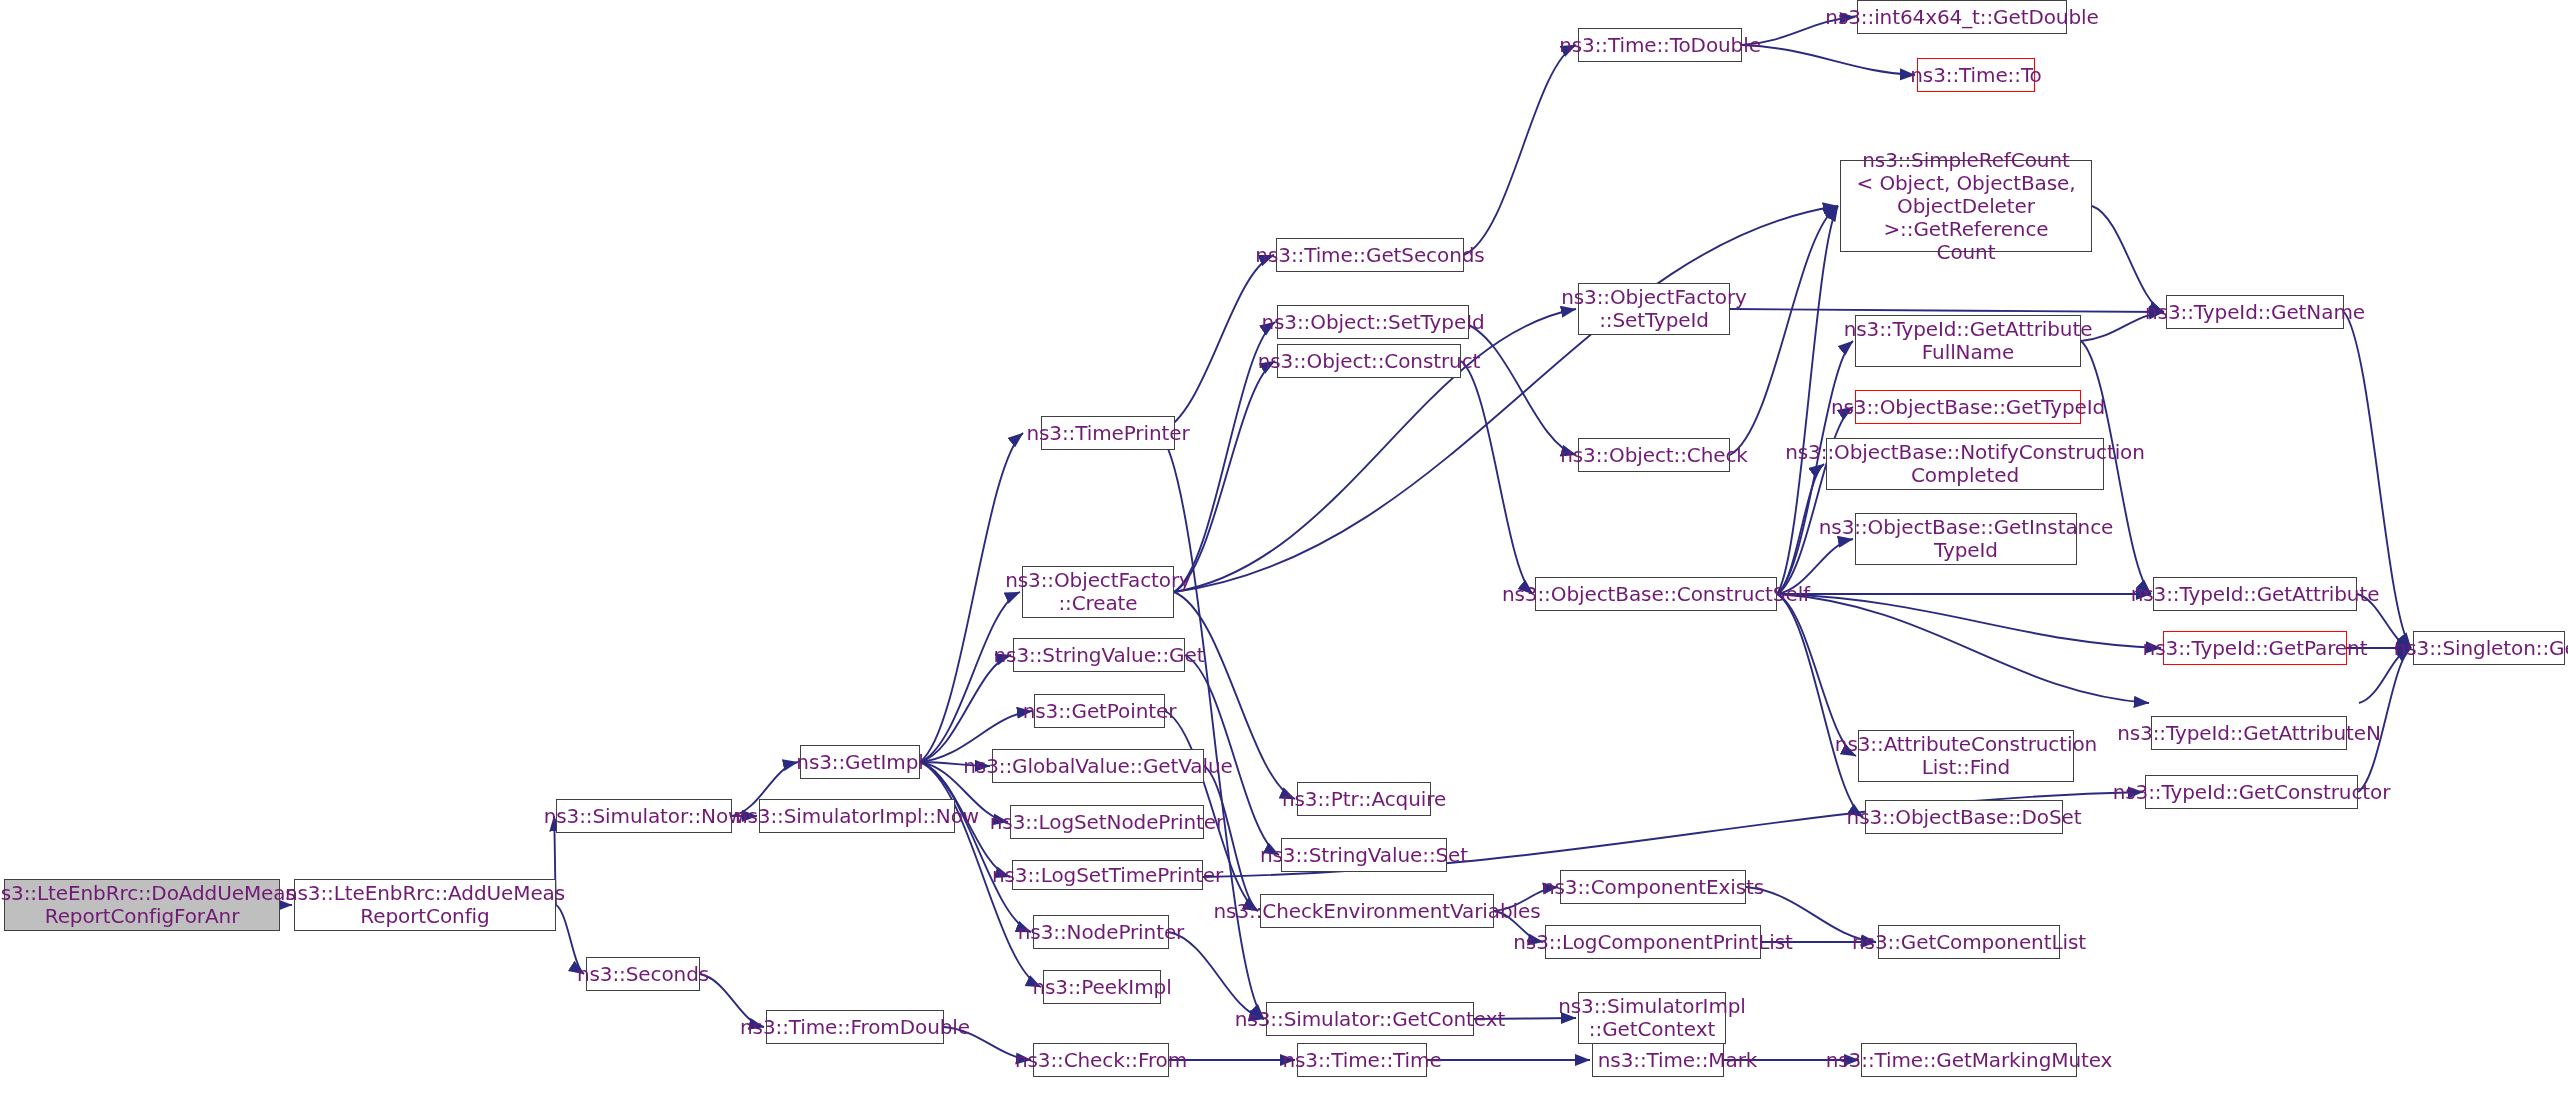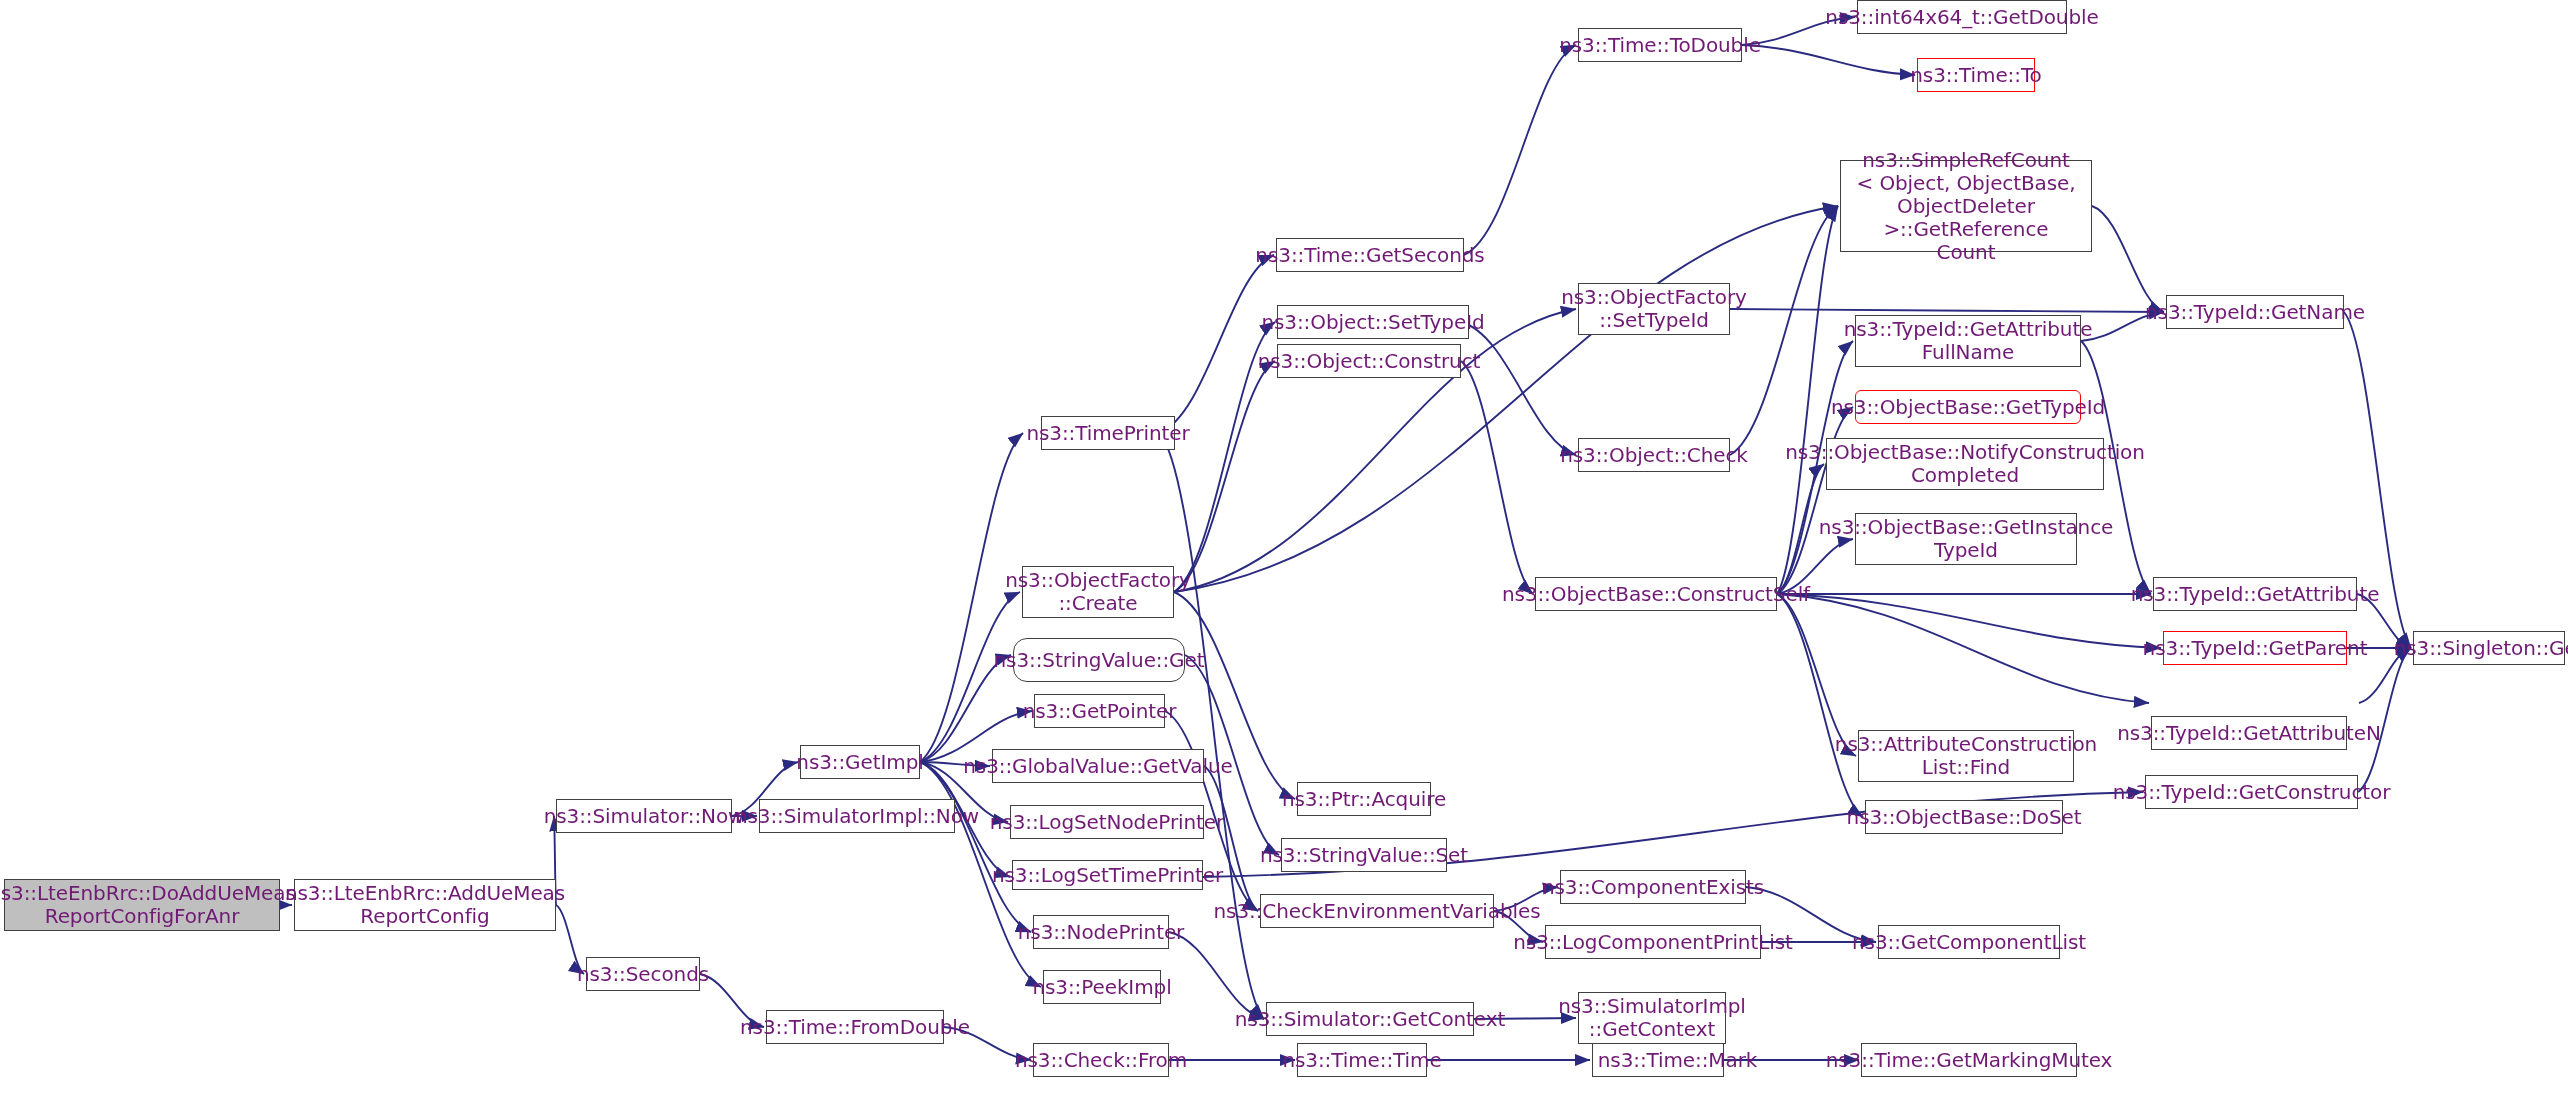--- a/index.html
+++ b/index.html
@@ -169,7 +169,7 @@
 Count</div>
       <div class="node" style="left: 1855px; top: 315px; width: 226px; height: 52px;">ns3::TypeId::GetAttribute
 FullName</div>
-      <div class="node alert" style="left: 1855px; top: 390px; width: 226px; height: 34px; border-radius: 6px;">ns3::ObjectBase::GetTypeId</div>
+      <div class="node alert" style="left: 1855px; top: 390px; width: 226px; height: 34px;">ns3::ObjectBase::GetTypeId</div>
       <div class="node" style="left: 1826px; top: 438px; width: 278px; height: 52px;">ns3::ObjectBase::NotifyConstruction
 Completed</div>
       <div class="node" style="left: 1855px; top: 513px; width: 222px; height: 52px;">ns3::ObjectBase::GetInstance

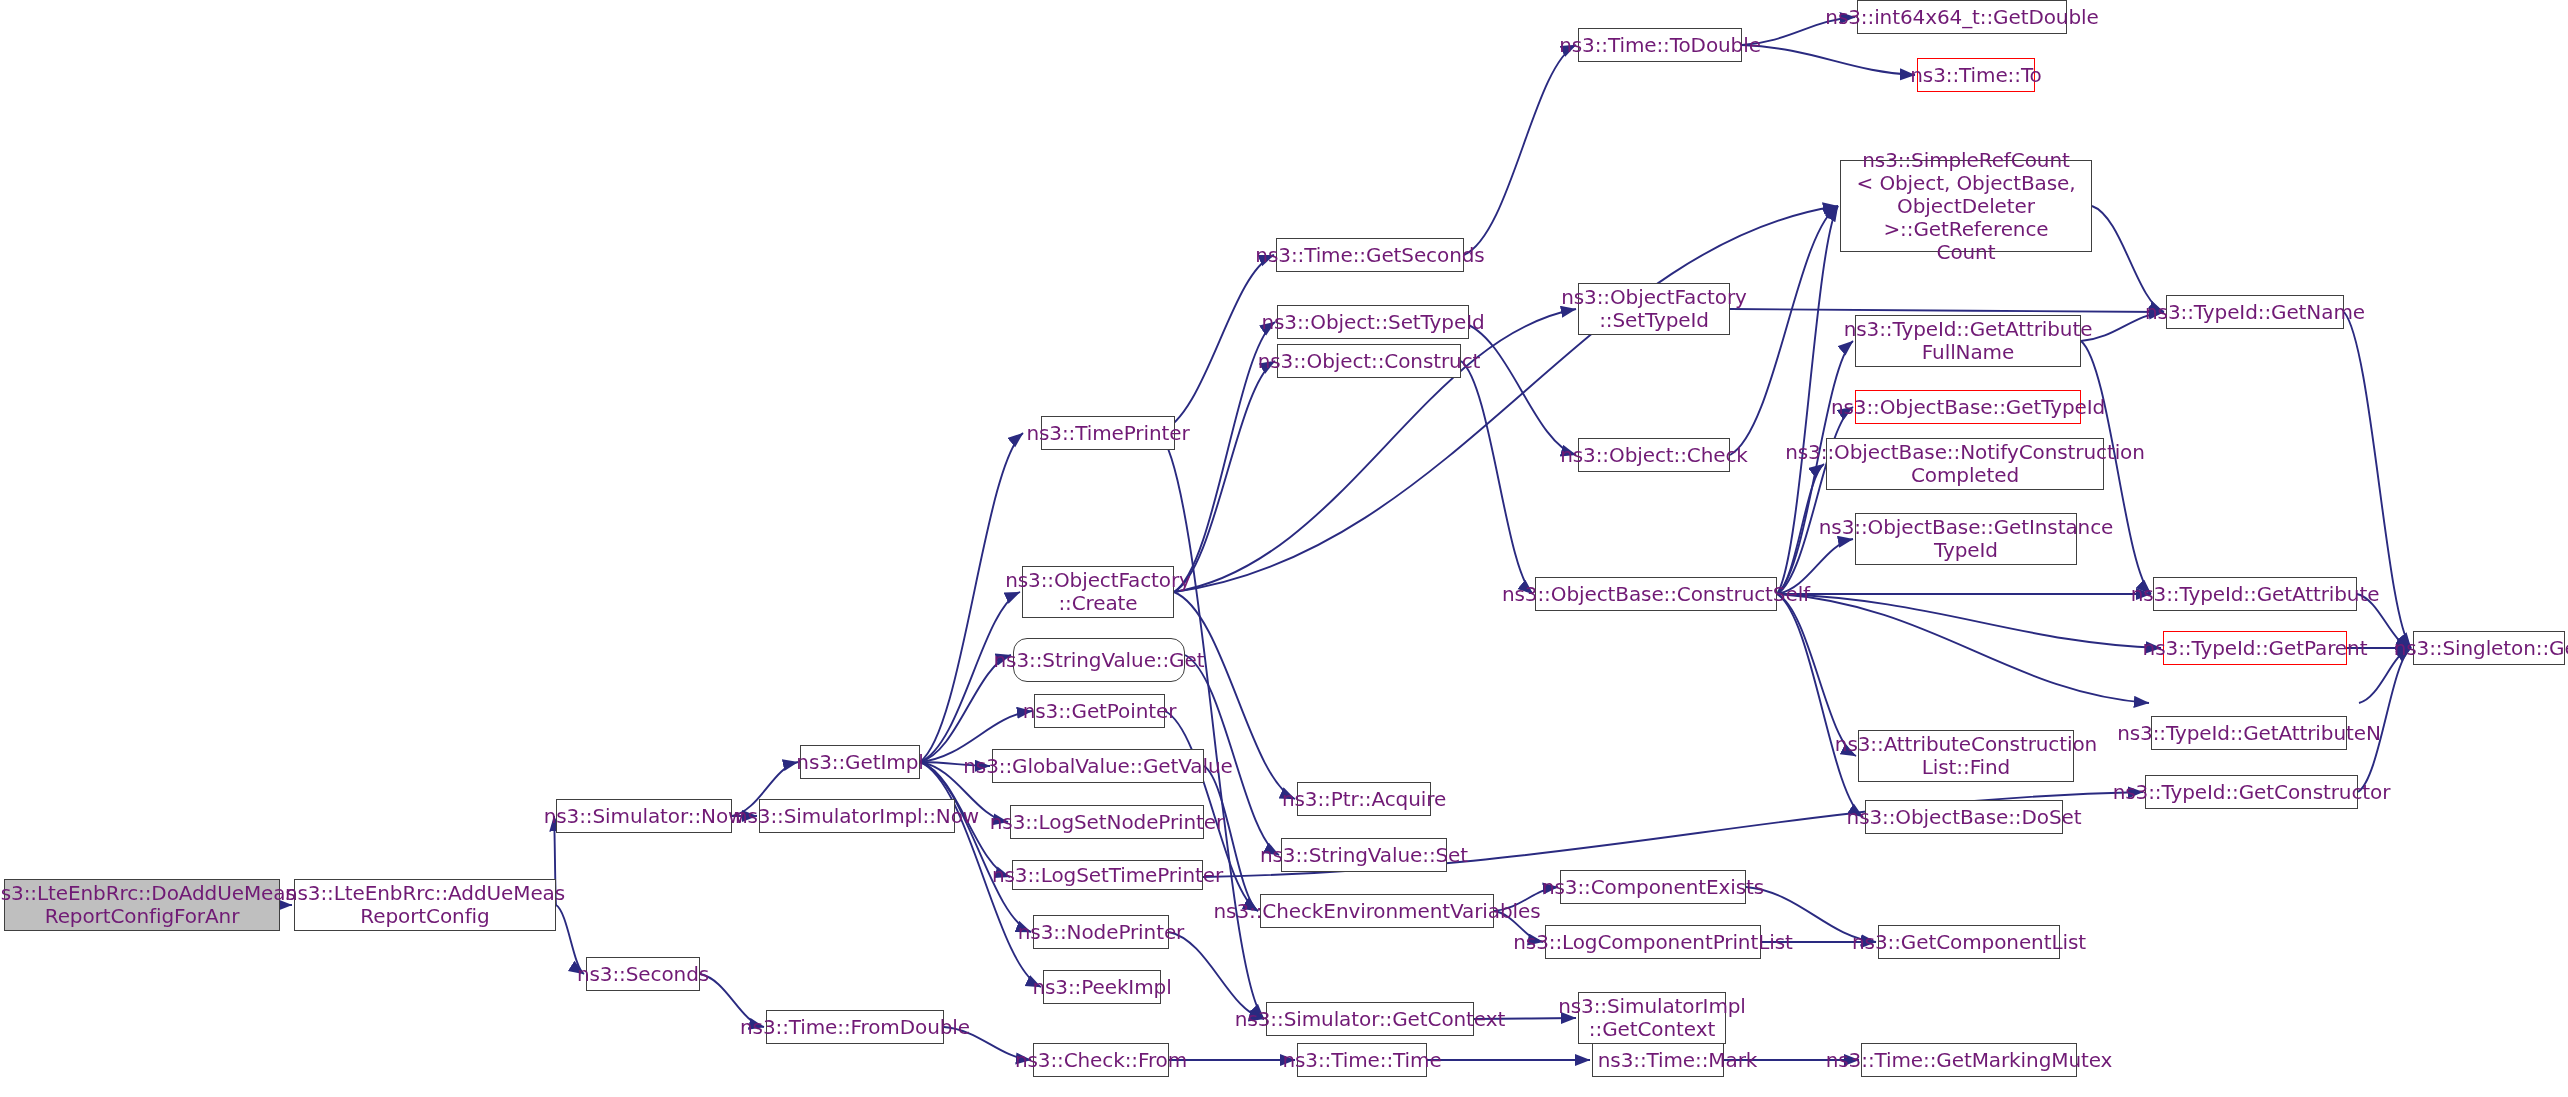--- a/index.html
+++ b/index.html
@@ -135,7 +135,7 @@
       <div class="node" style="left: 1025px; top: 416px; width: 134px; height: 34px; margin-left: 16px;">ns3::TimePrinter</div>
       <div class="node" style="left: 1022px; top: 566px; width: 152px; height: 52px;">ns3::ObjectFactory
 ::Create</div>
-      <div class="node" style="left: 1013px; top: 638px; width: 172px; height: 44px; border-radius: 14px;">ns3::StringValue::Get</div>
+      <div class="node" style="left: 1013px; top: 638px; width: 172px; height: 34px;">ns3::StringValue::Get</div>
       <div class="node" style="left: 1034px; top: 694px; width: 131px; height: 34px;">ns3::GetPointer</div>
       <div class="node" style="left: 992px; top: 749px; width: 212px; height: 34px;">ns3::GlobalValue::GetValue</div>
       <div class="node" style="left: 1010px; top: 805px; width: 194px; height: 34px;">ns3::LogSetNodePrinter</div>

